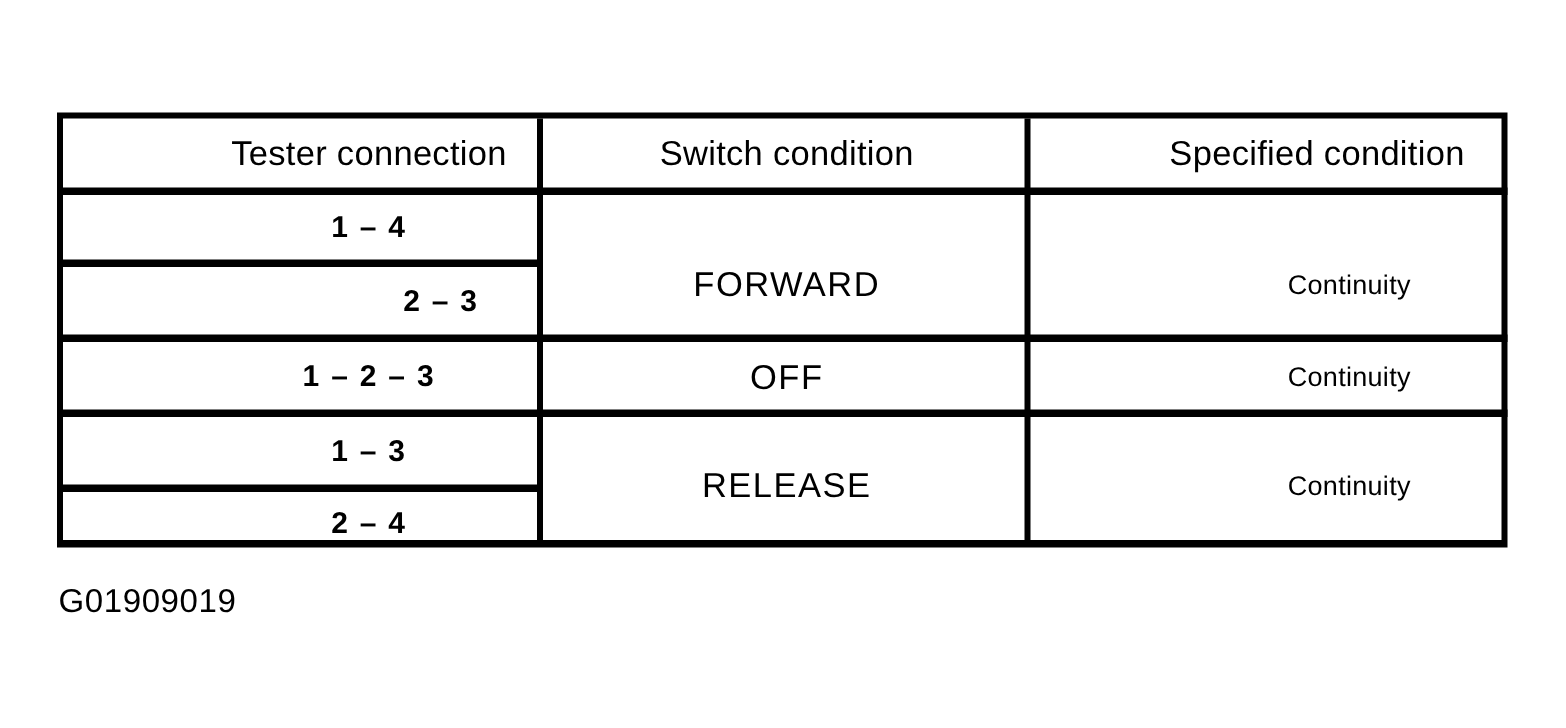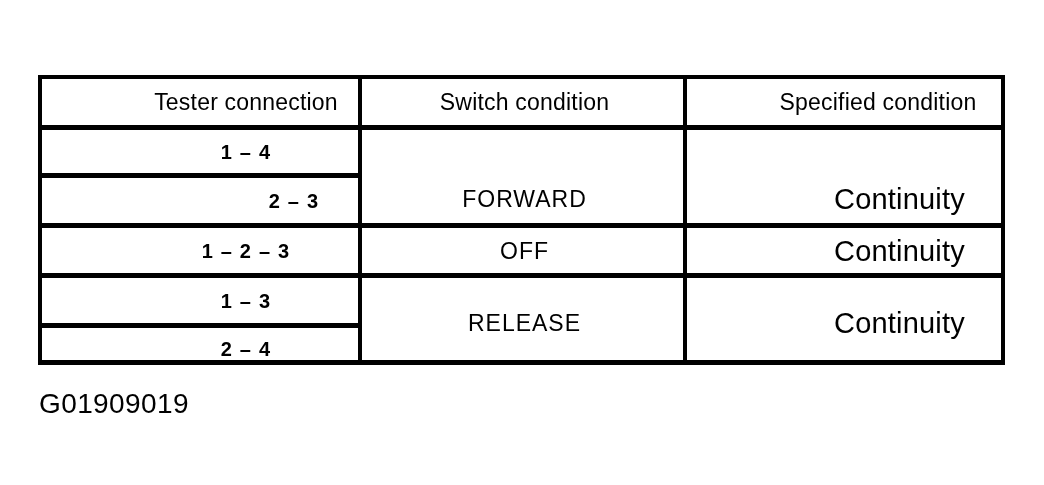--- a/index.html
+++ b/index.html
@@ -92,7 +92,7 @@
   
   .row-header { top: 0px;   height: 46px; }
   
-  .row-fwd    { top: 64px;  height: 113px; }
+  .row-fwd    { top: 54px;  height: 113px; }
   .row-fwd-a  { top: 51px;  height: 43px; }
   .row-fwd-b  { top: 99px;  height: 45px; padding-left: 48px; }
   

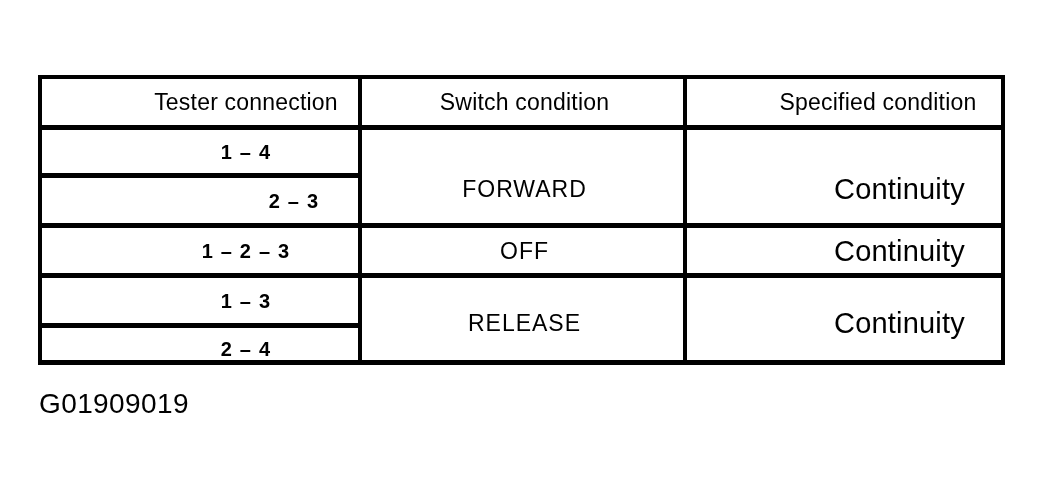--- a/index.html
+++ b/index.html
@@ -108,7 +108,7 @@
     letter-spacing: 0.2px;
   }
   .body-text {
-    font-size: 29px;
+    font-size: 18px;
     font-weight: 400;
     letter-spacing: 0.2px;
     margin-left: 43px;

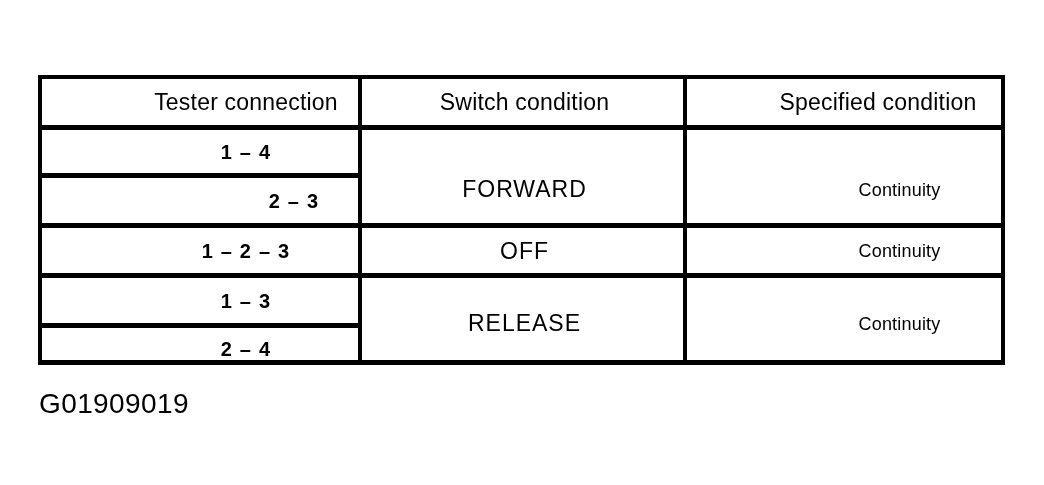--- a/index.html
+++ b/index.html
@@ -129,7 +129,7 @@
     position: absolute;
     left: 39px;
     top: 388px;
-    font-size: 28px;
+    font-size: 22px;
     letter-spacing: 0.4px;
     white-space: nowrap;
   }

